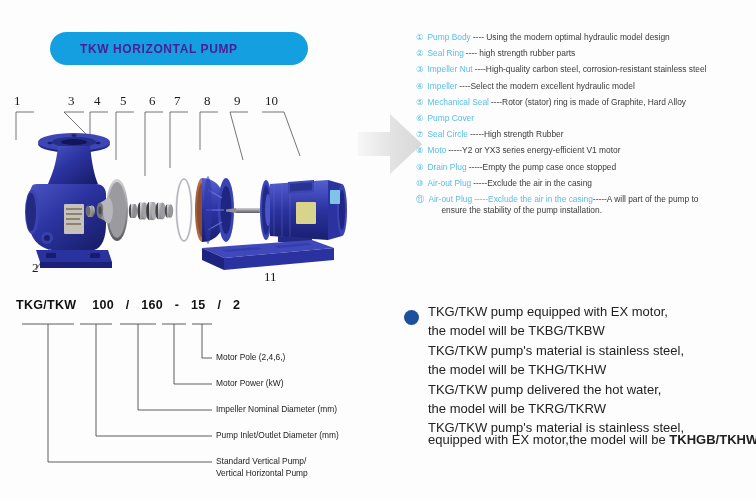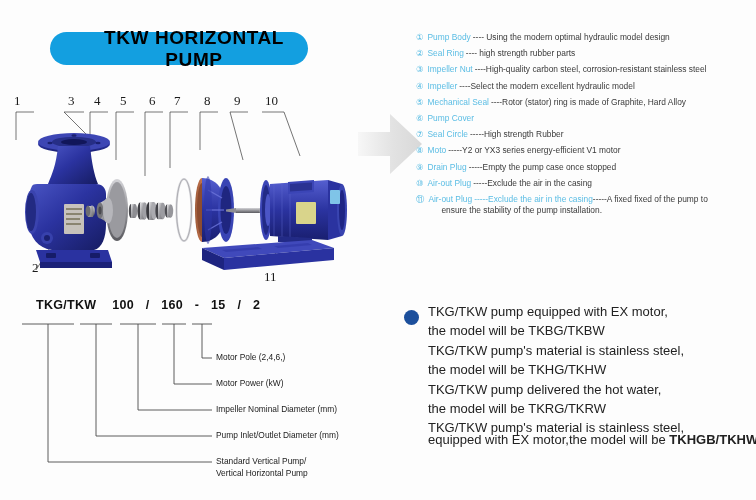--- a/index.html
+++ b/index.html
@@ -19,9 +19,8 @@
     display:flex;align-items:center;
   }
   .title-banner .tx{
-    color:#000000;font-size:19px;font-weight:bold;letter-spacing:.6px;
+    color:#4c1d95;font-size:12px;font-weight:bold;letter-spacing:.6px;
     padding-left:30px;
-    text-align:center;
   }
 
   

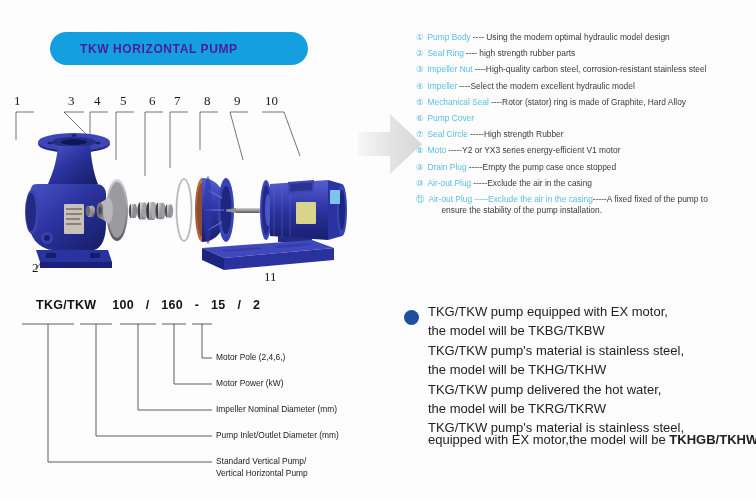--- a/index.html
+++ b/index.html
@@ -367,7 +367,7 @@
     <div class="leg-row wrap">
       <span class="leg-num">⑪</span>
       <span style="display:block;">
-        <span class="leg-name">Air-out Plug</span><span class="leg-desc blue">-----Exclude the air in the casing</span><span class="leg-desc">-----A fixed fixed of the pump to</span>
+        <span class="leg-name">Air-out Plug</span><span class="leg-desc blue">-----Exclude the air in the casing</span><span class="leg-desc">-----A will part of the pump to</span>
         <span class="leg-cont">ensure the stability of the pump installation.</span>
       </span>
     </div>

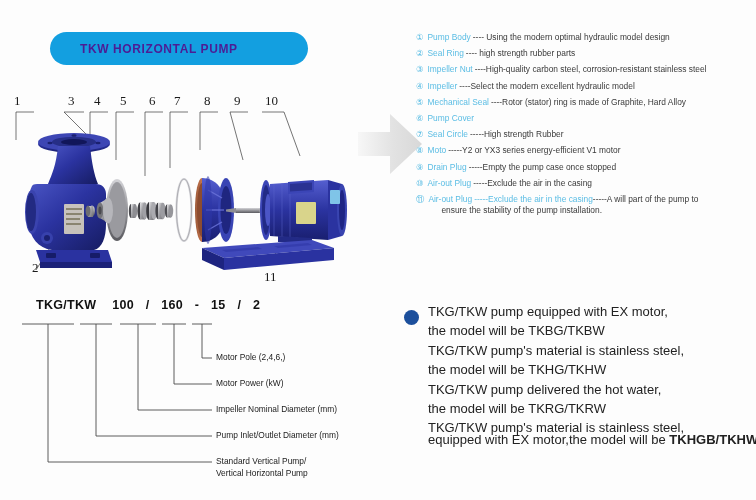--- a/index.html
+++ b/index.html
@@ -58,7 +58,7 @@
     font-size:12.5px;font-weight:bold;color:#111;
     font-family:"Liberation Sans", sans-serif;letter-spacing:.3px;
   }
-  .nom-code span{display:inline-block;margin-left:20px;}
+  .nom-code span{display:inline-block;}
   .nom-lbl{
     position:absolute;font-size:8.4px;color:#1b1b1b;line-height:11px;
     font-family:"Liberation Sans", sans-serif;

